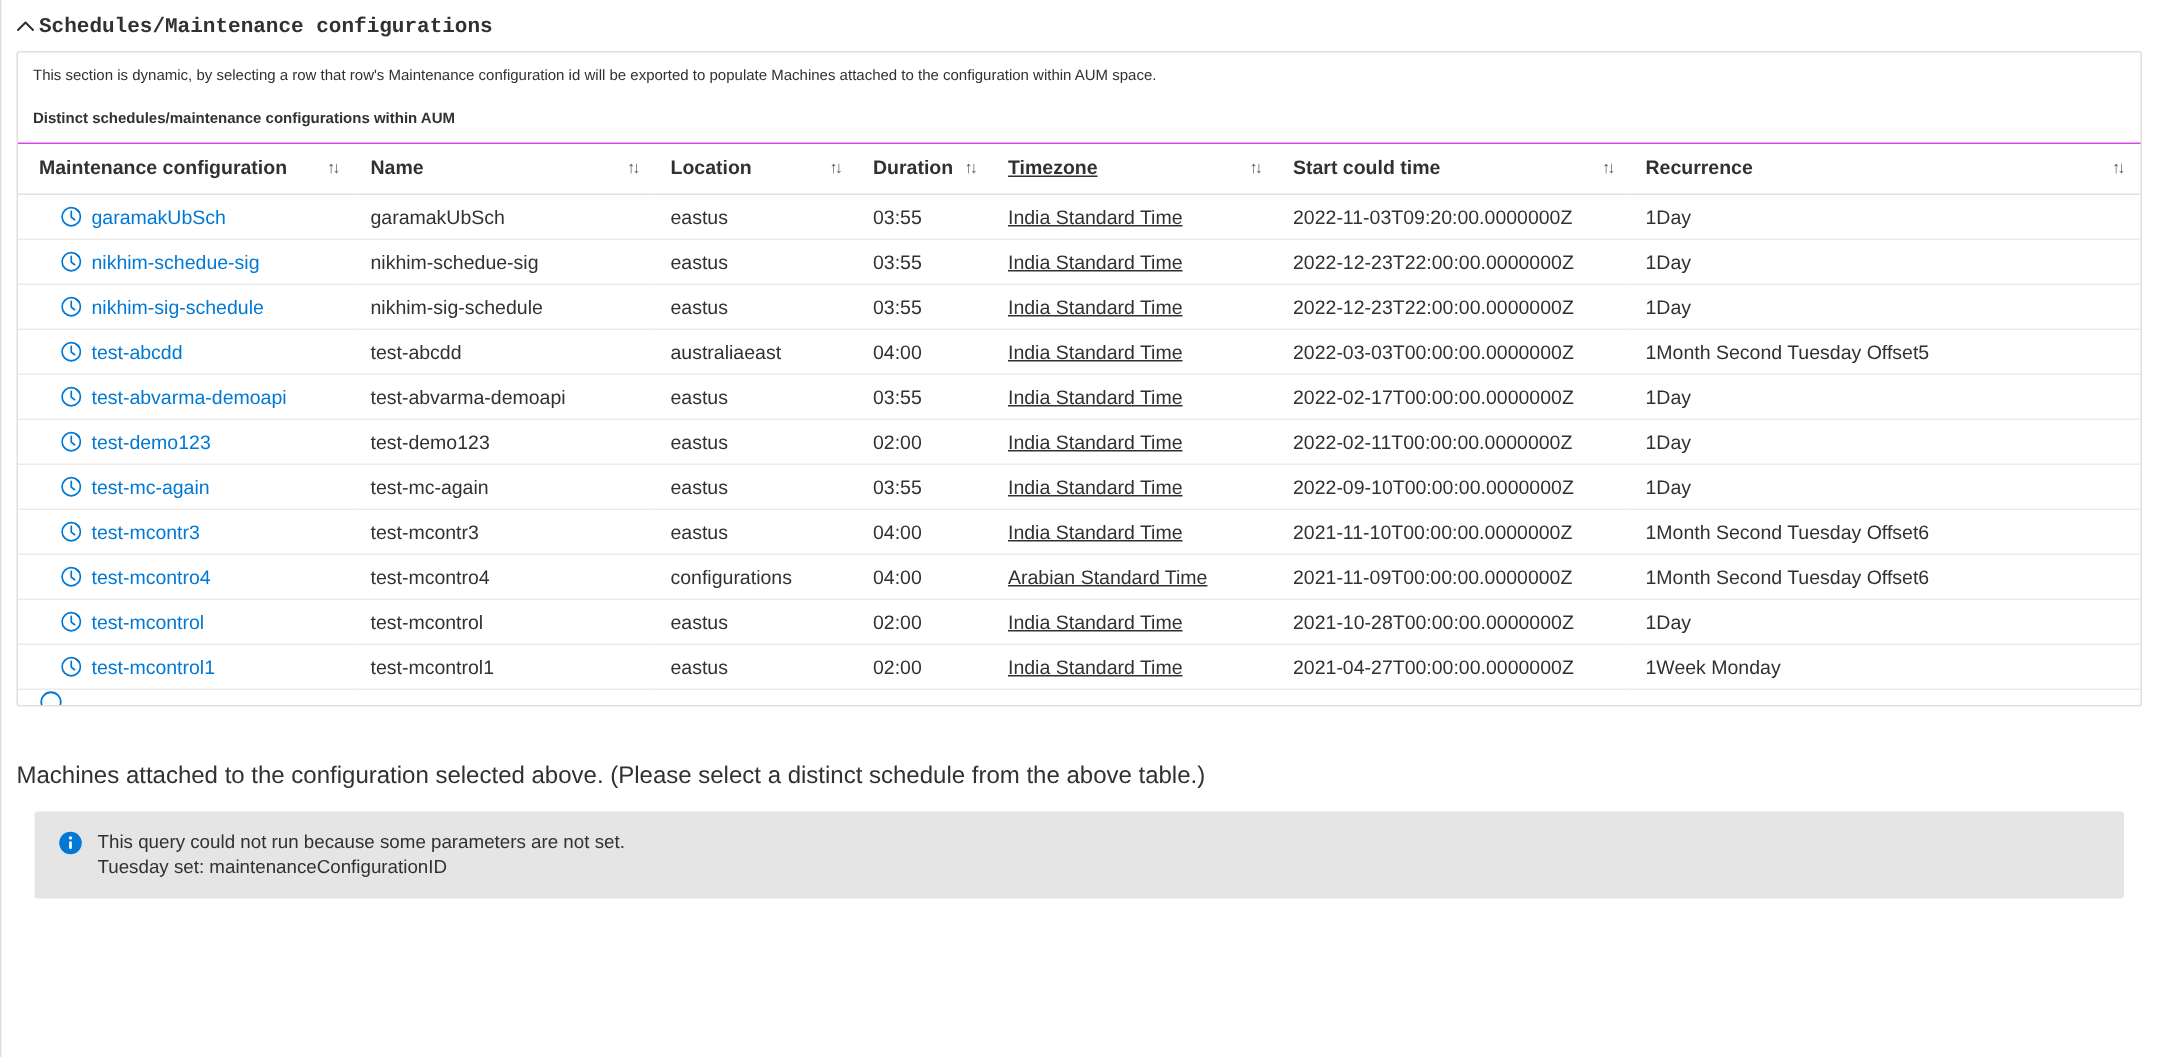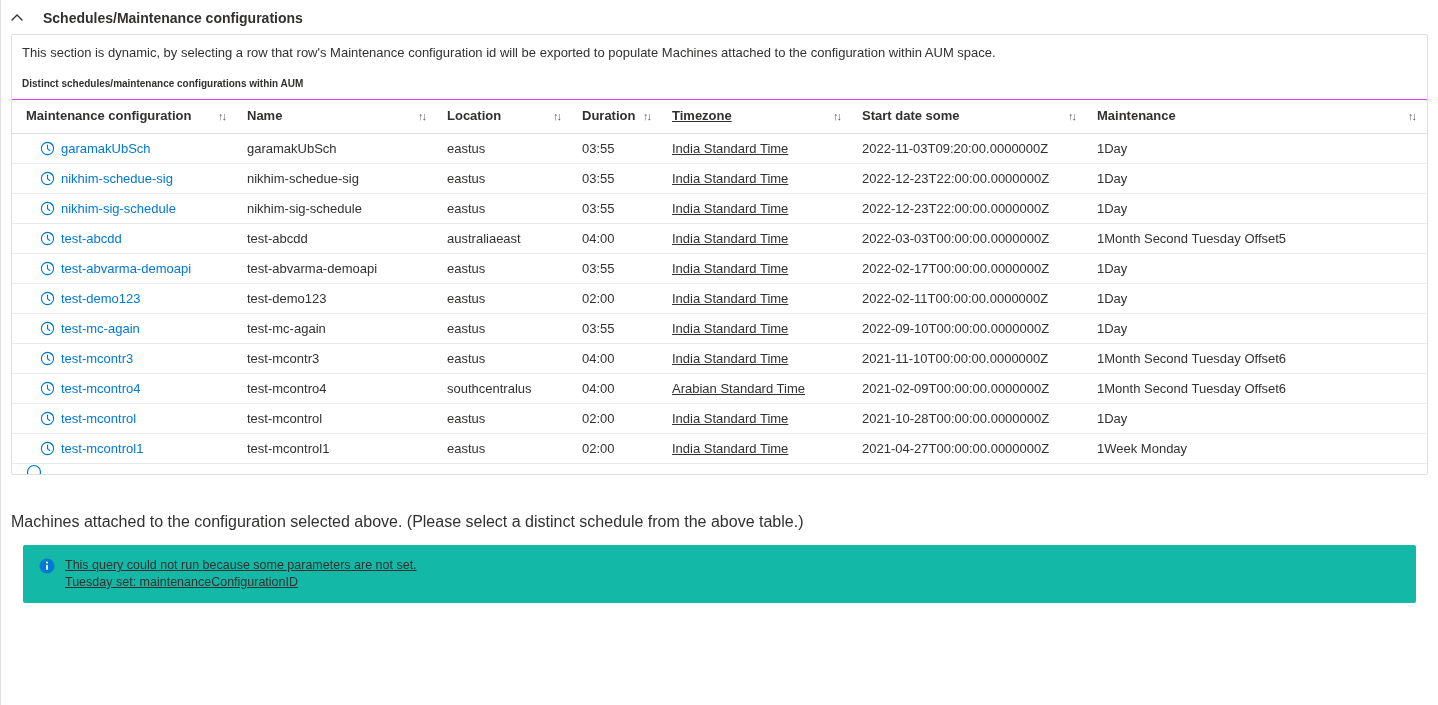--- a/index.html
+++ b/index.html
@@ -25,7 +25,8 @@
       padding: 10px 10px 8px 10px;
       font-weight: 600;
       font-size: 14px;
-      gap: 20px;
+      gap: 3px;
+      font-family: Liberation Mono, monospace;
     }
     .chevron-icon {
       display: inline-flex;

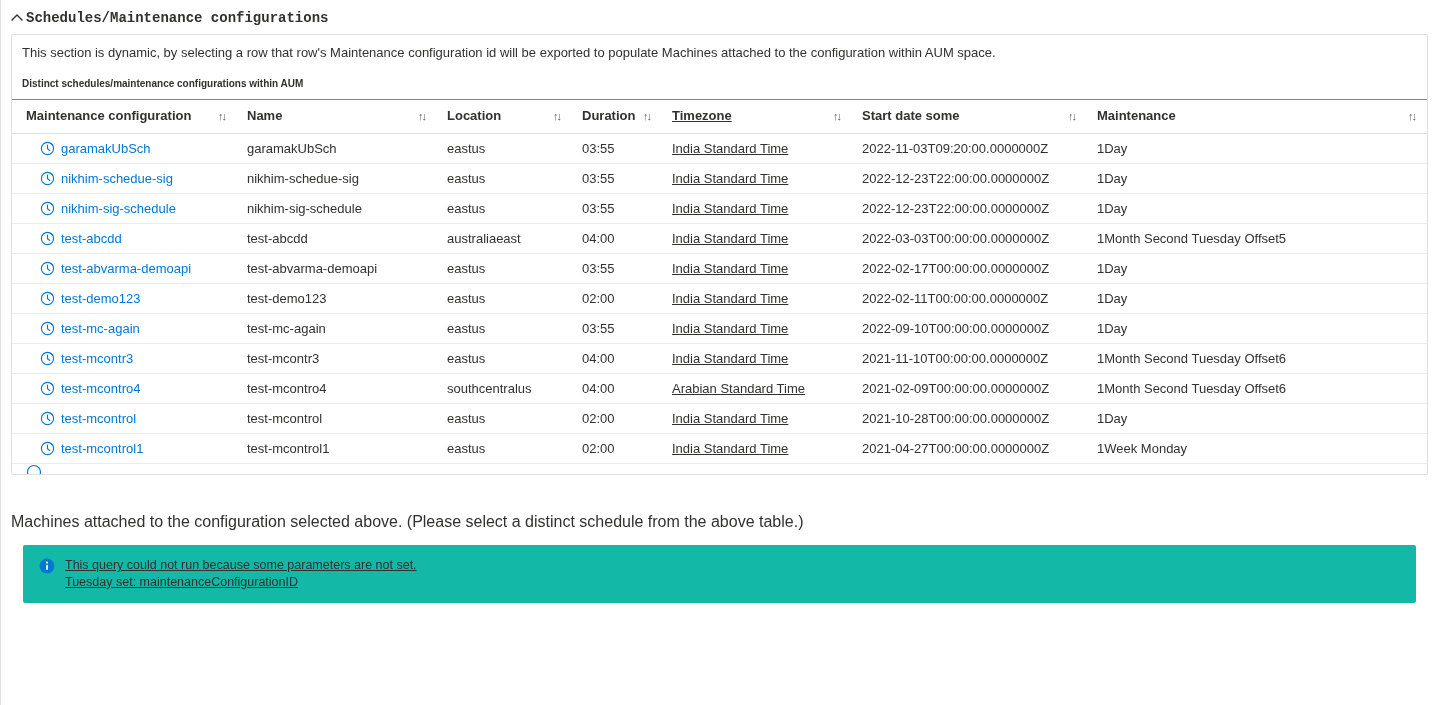--- a/index.html
+++ b/index.html
@@ -43,7 +43,7 @@
     }
     .section-description {
       padding: 0 0 0 10px;
-      font-size: 13px;
+      font-size: 10px;
       color: #323130;
       margin-bottom: 18px;
     }

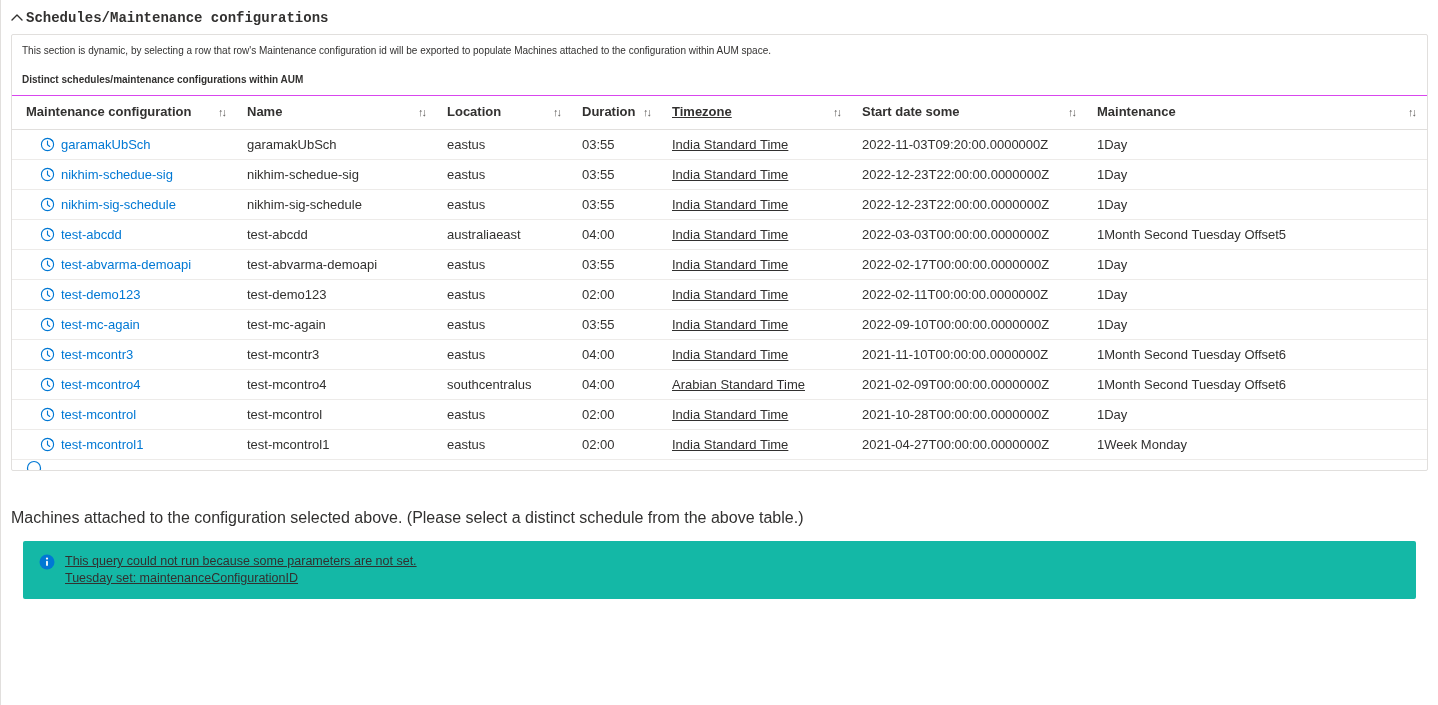--- a/index.html
+++ b/index.html
@@ -184,7 +184,7 @@
               <span class="sort-icon">↑↓</span>
             </th>
             <th class="col-start">
-              <span>Start date some</span>
+              <span>Start could time</span>
               <span class="sort-icon">↑↓</span>
             </th>
             <th class="col-recurrence">

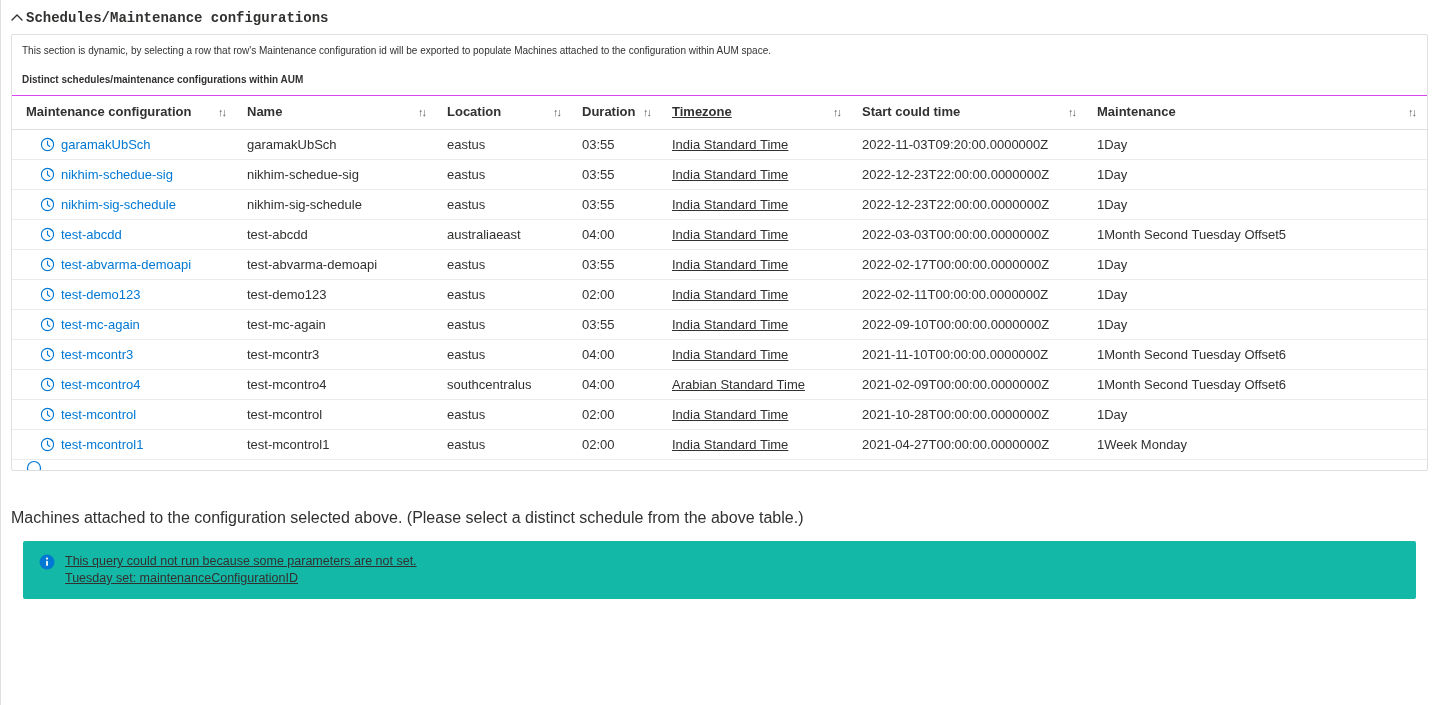--- a/index.html
+++ b/index.html
@@ -188,7 +188,7 @@
               <span class="sort-icon">↑↓</span>
             </th>
             <th class="col-recurrence">
-              <span>Maintenance</span>
+              <span>Recurrence</span>
               <span class="sort-icon">↑↓</span>
             </th>
           </tr>

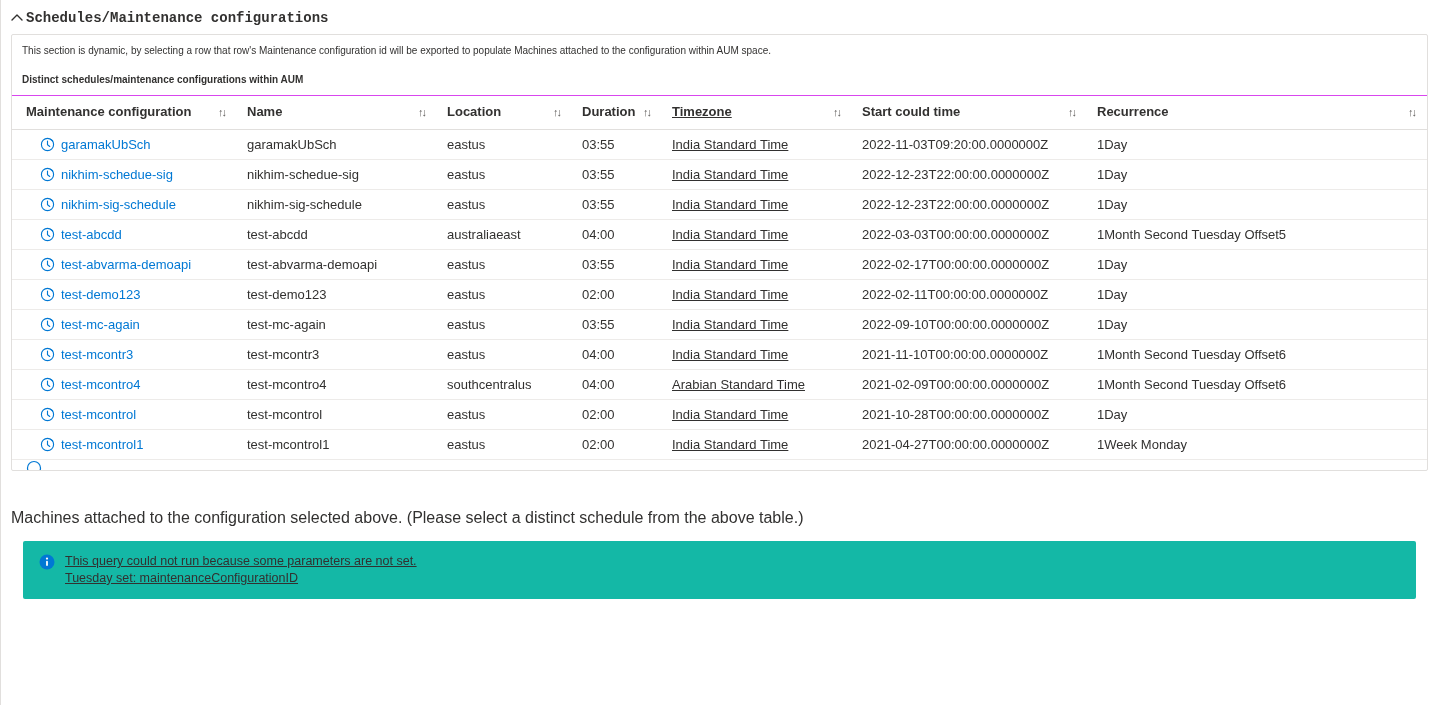--- a/index.html
+++ b/index.html
@@ -368,7 +368,7 @@
                 </div>
               </td>
               <td class="col-name">test-mcontro4</td>
-              <td class="col-location">southcentralus</td>
+              <td class="col-location">configurations</td>
               <td class="col-duration">04:00</td>
               <td class="col-timezone">Arabian Standard Time</td>
               <td class="col-start">2021-02-09T00:00:00.0000000Z</td>

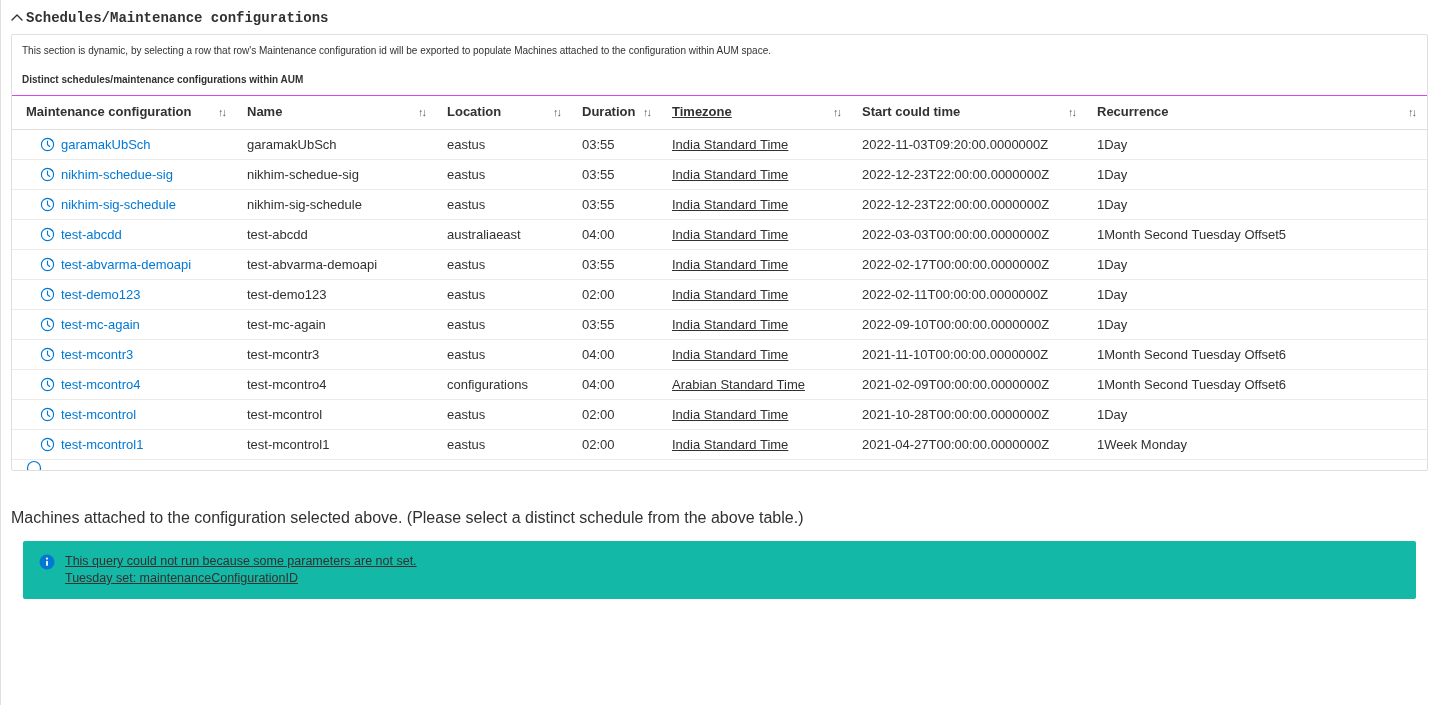--- a/index.html
+++ b/index.html
@@ -371,7 +371,7 @@
               <td class="col-location">configurations</td>
               <td class="col-duration">04:00</td>
               <td class="col-timezone">Arabian Standard Time</td>
-              <td class="col-start">2021-02-09T00:00:00.0000000Z</td>
+              <td class="col-start">2021-11-09T00:00:00.0000000Z</td>
               <td class="col-recurrence">1Month Second Tuesday Offset6</td>
             </tr>
             <tr>

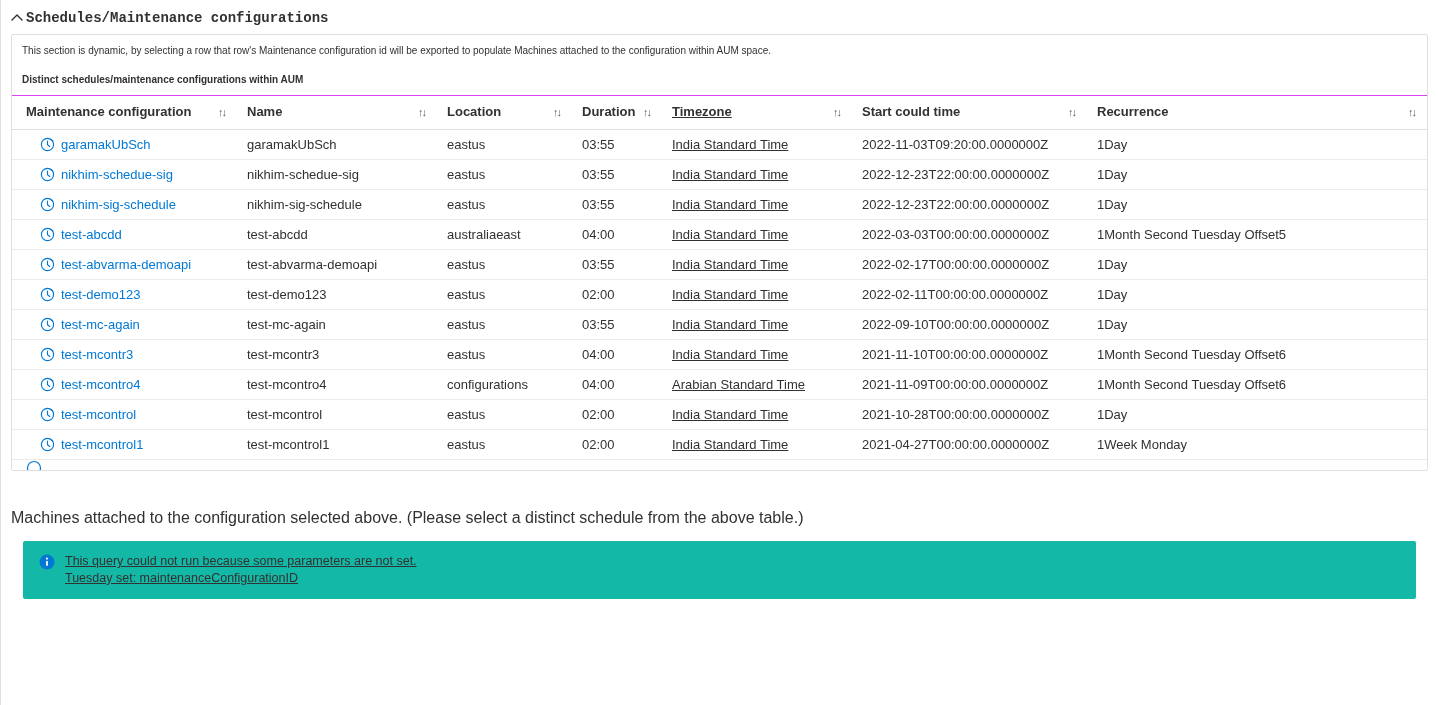--- a/index.html
+++ b/index.html
@@ -118,13 +118,12 @@
     }
     .info-box {
       margin: 0 22px 20px 22px;
-      background: #14b8a6;
+      background: #e5e5e5;
       padding: 12px 16px;
       display: flex;
       align-items: flex-start;
       gap: 10px;
       border-radius: 2px;
-      text-decoration: underline;
     }
     .info-icon {
       flex-shrink: 0;

